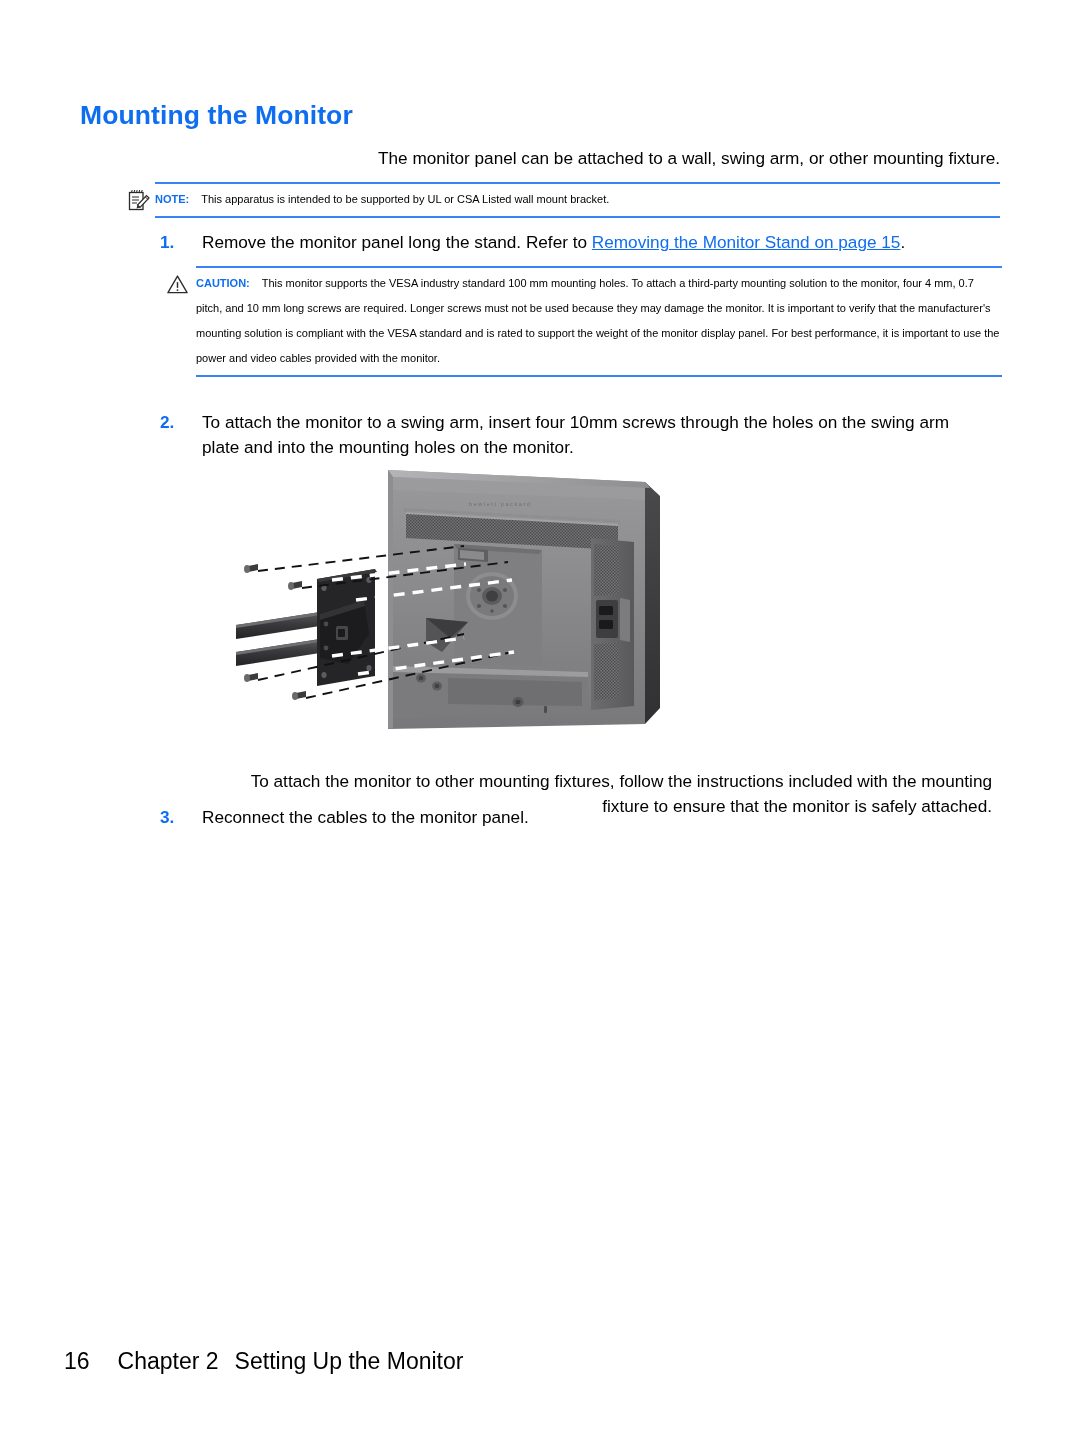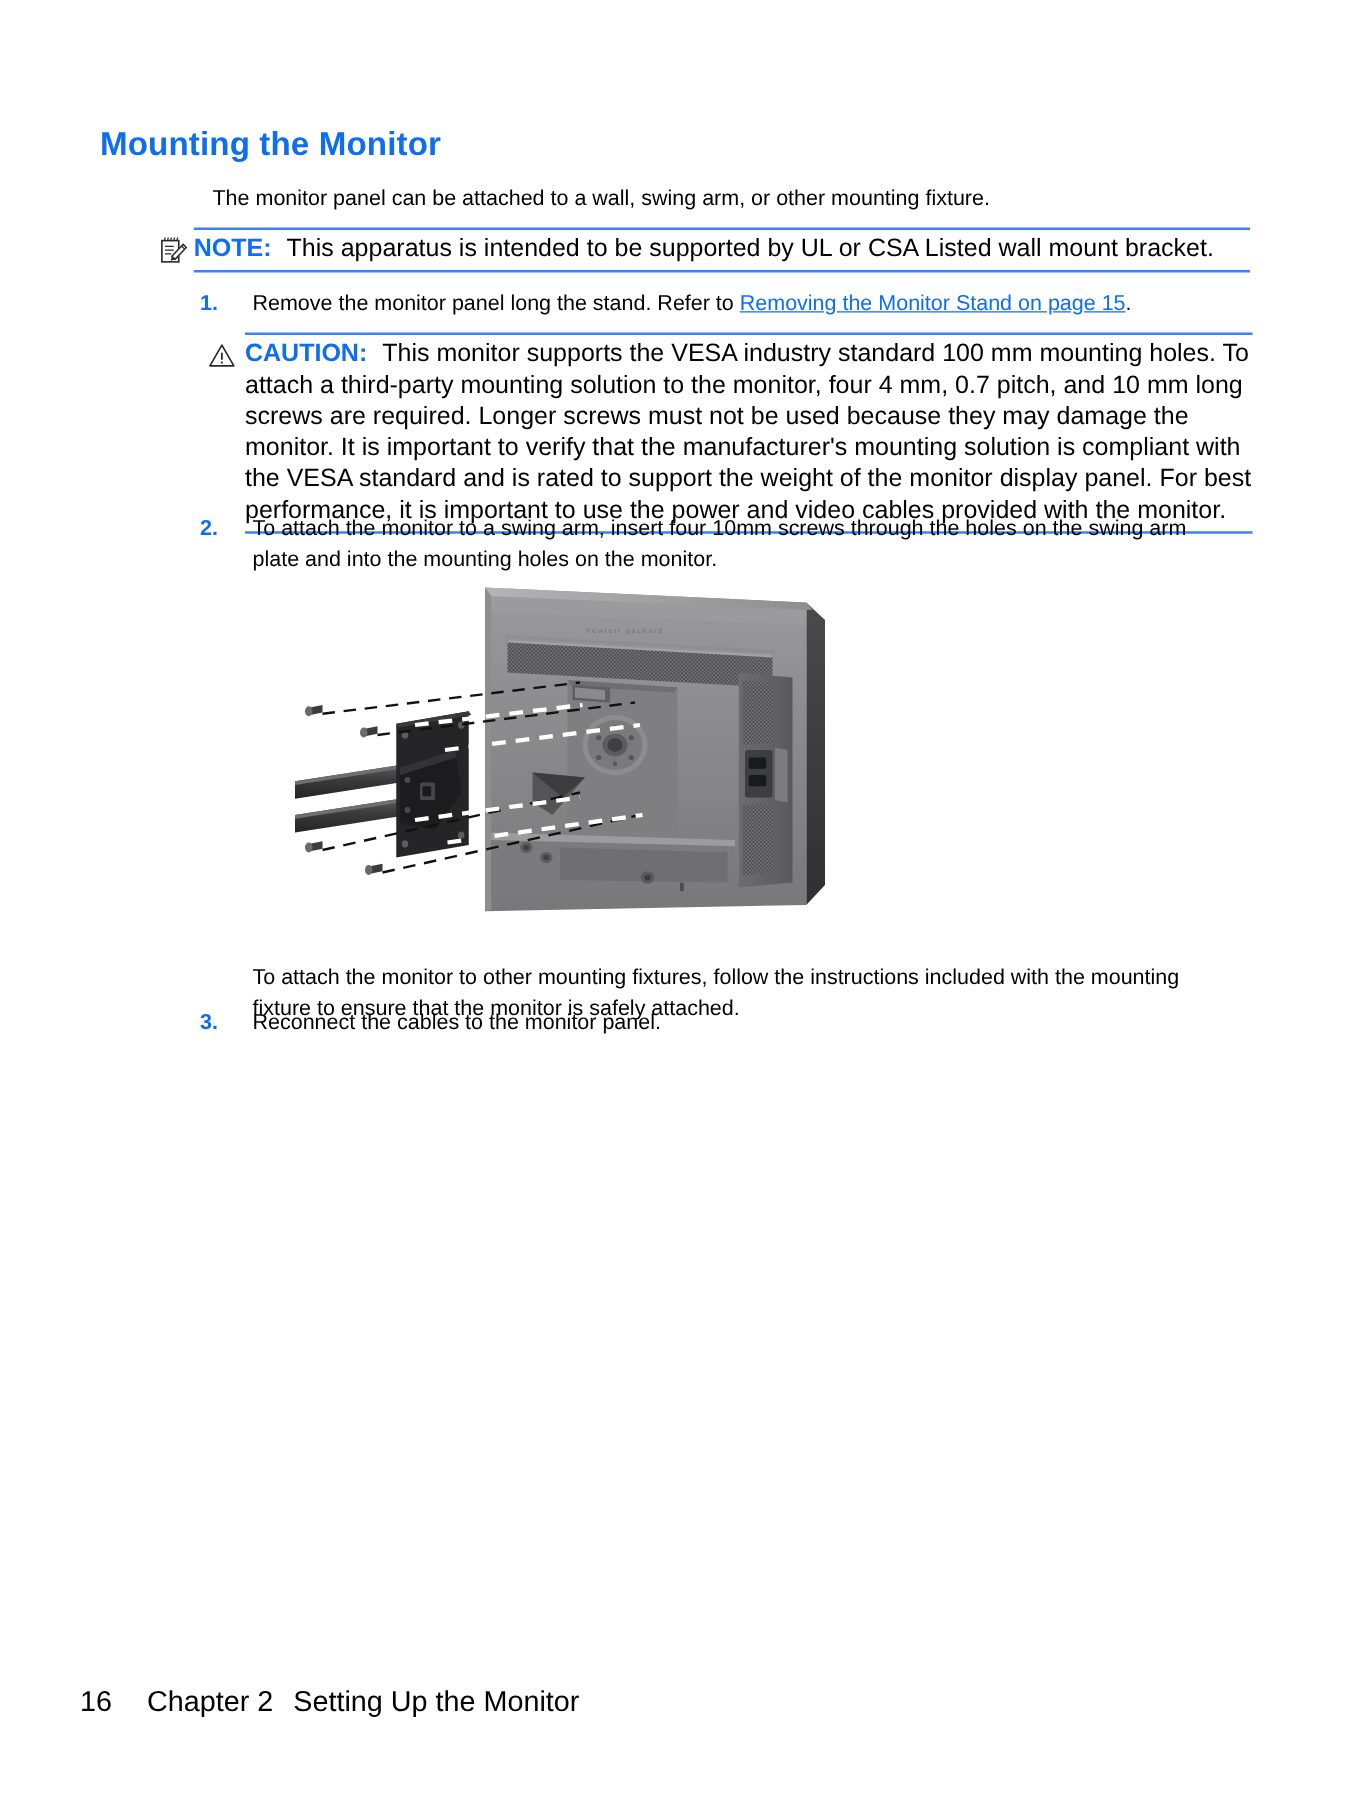--- a/index.html
+++ b/index.html
@@ -38,6 +38,7 @@
     font-size: 17.2px;
     line-height: 25px;
     color: #000;
+    text-align: right;
   }
 
   .intro-para {

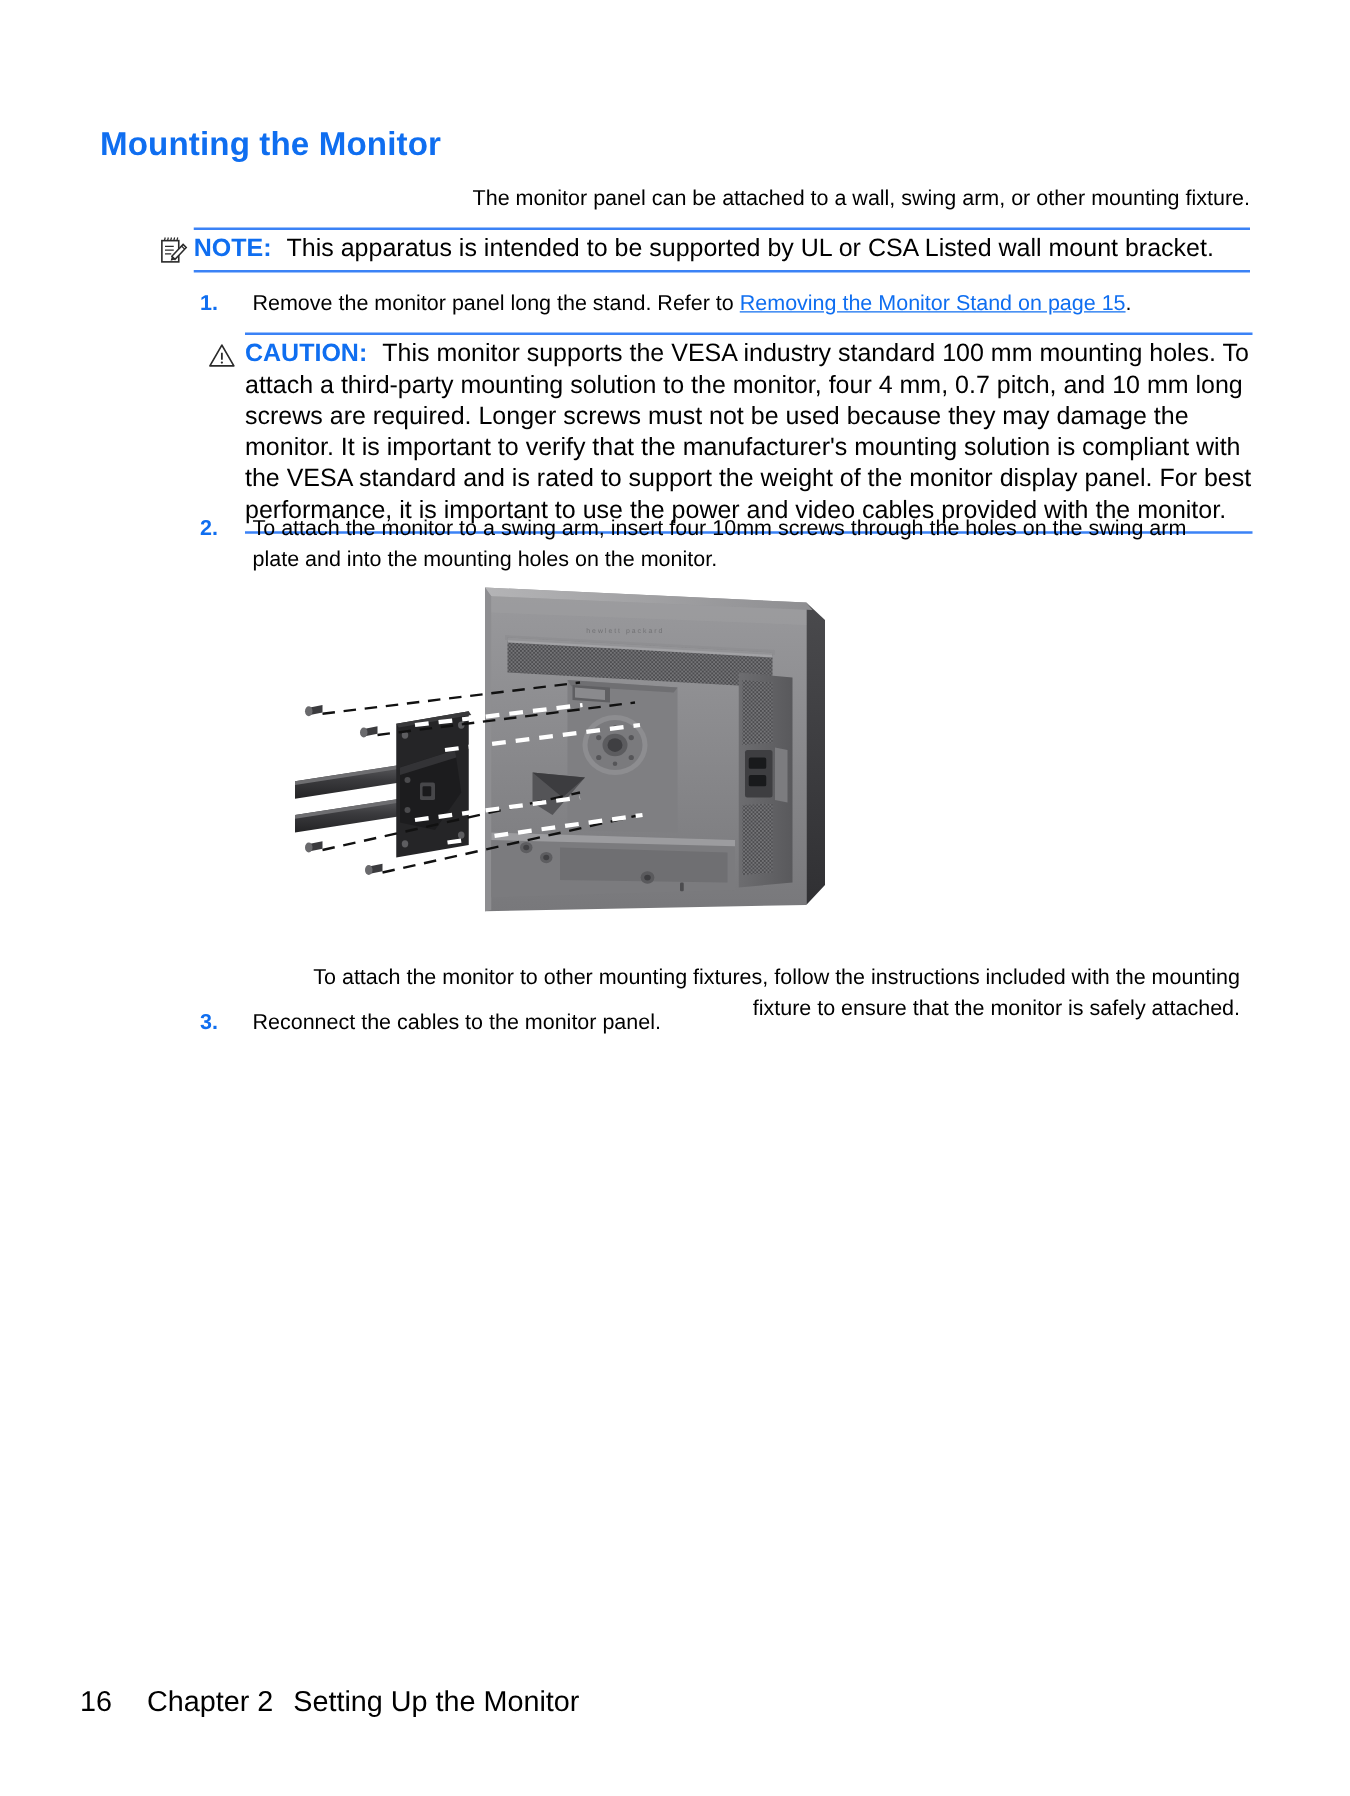--- a/index.html
+++ b/index.html
@@ -62,7 +62,7 @@
   .admon .admon-body {
     position: relative;
     padding: 3px 0 4px 0;
-    font-size: 20px;
+    font-size: 11px;
     line-height: 25px;
   }
   .admon .admon-label {

